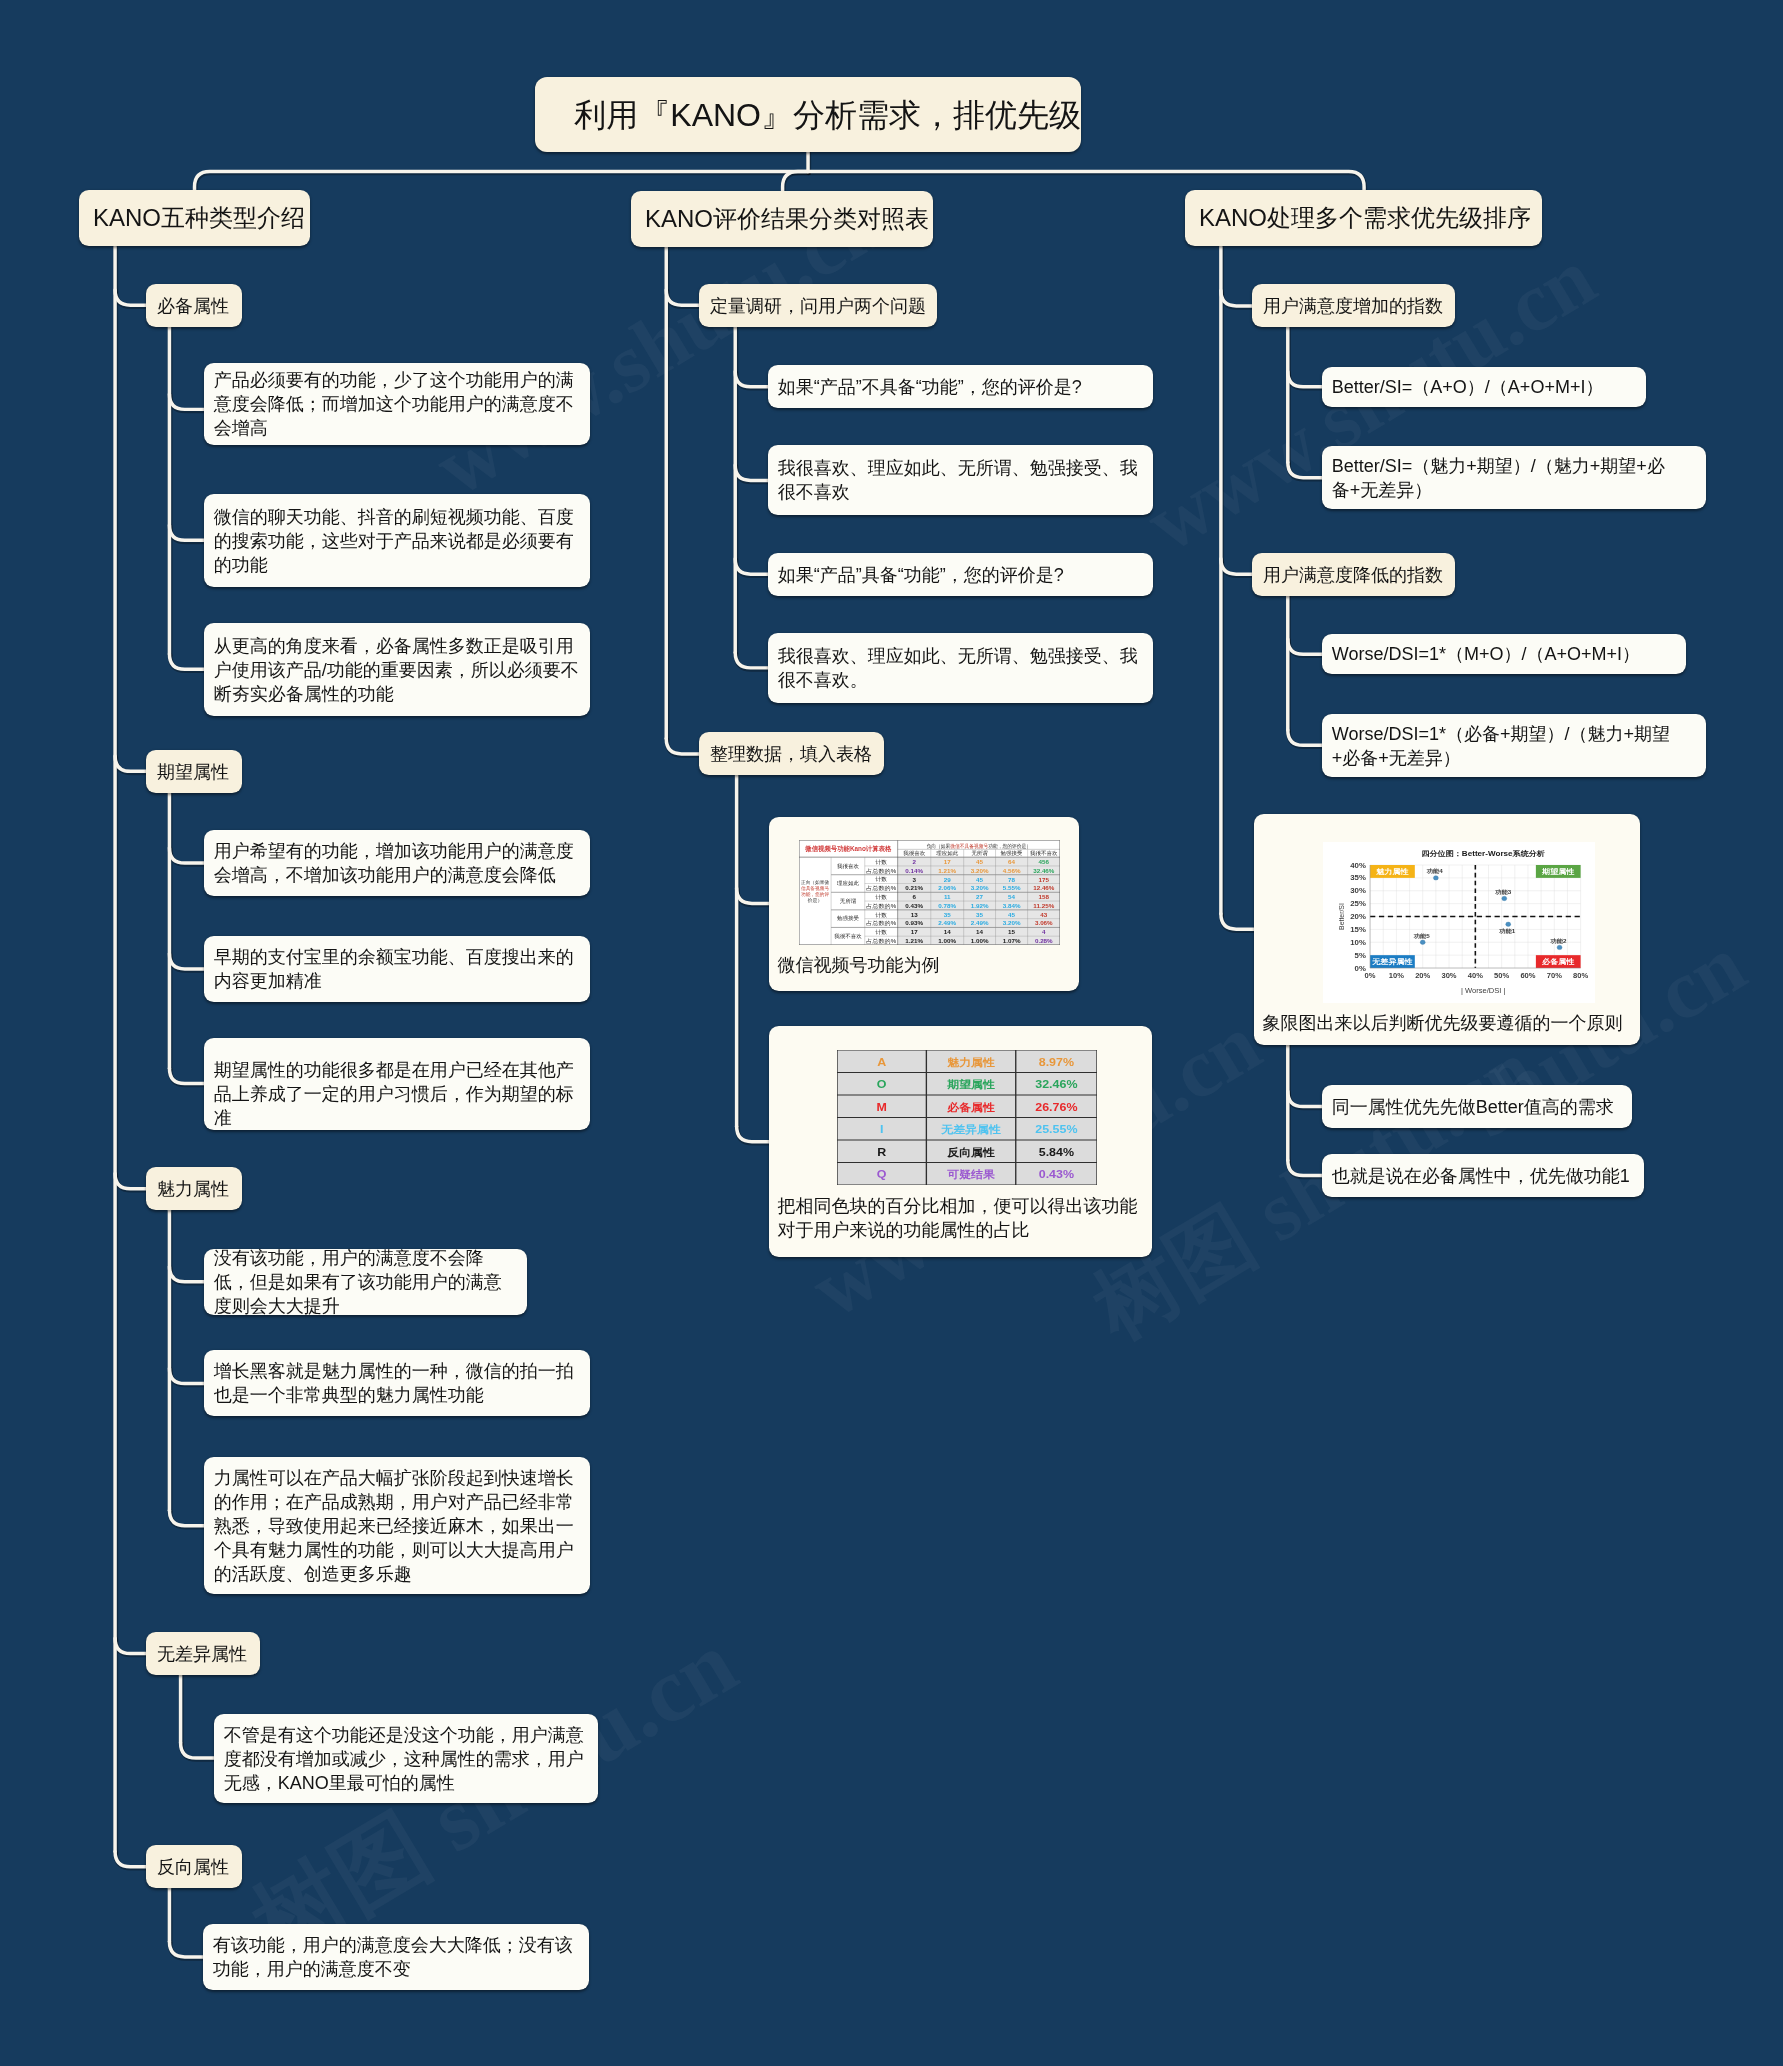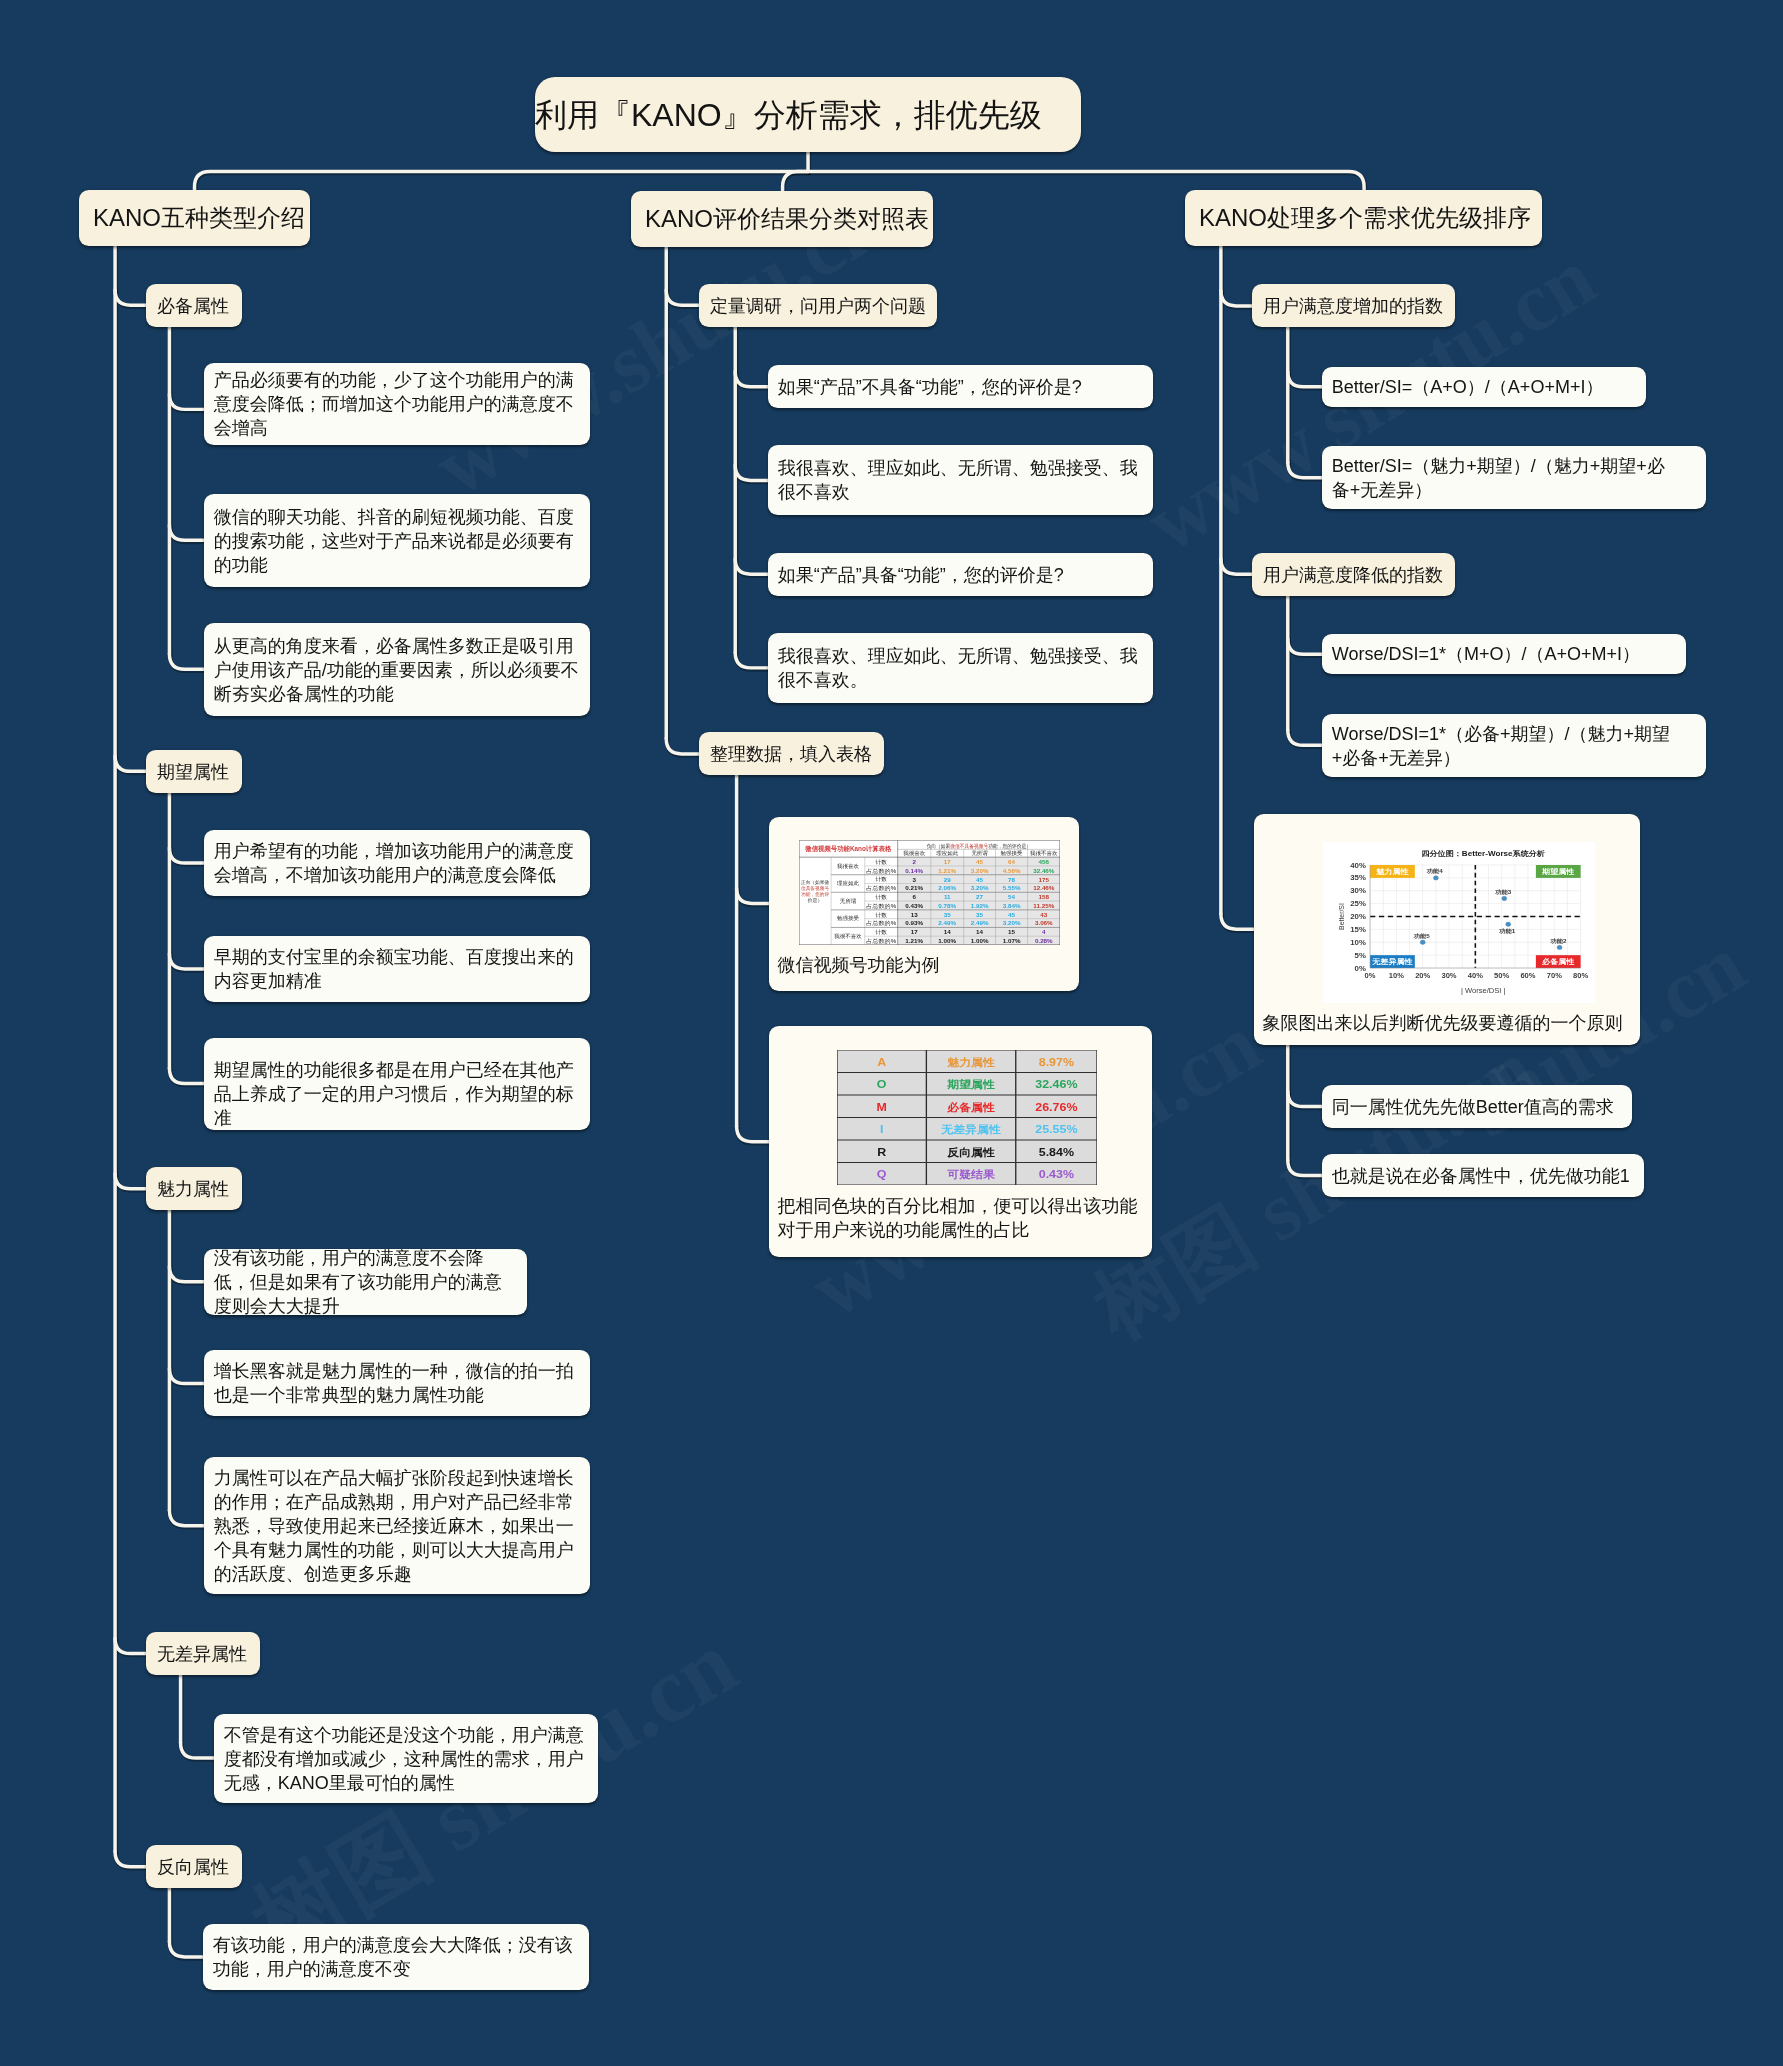--- a/index.html
+++ b/index.html
@@ -10,7 +10,7 @@
   svg#links{position:absolute;left:0;top:0;width:1784px;height:2066px;z-index:2;pointer-events:none}
   .node{position:absolute;z-index:3;border-radius:9.8px;display:flex;align-items:center;color:#141414;
         box-shadow:0 1.4px 2.8px rgba(0,0,0,.45)}
-  .node.root{background:#f8f1de;border-radius:20px;justify-content:flex-start}
+  .node.root{background:#f8f1de;border-radius:12px;justify-content:flex-end}
   .node.root .t{font-size:32px;white-space:nowrap;line-height:1}
   .node.branch{background:#f8f1de;padding:0 14px}
   .node.branch .t{font-size:24px;white-space:nowrap;line-height:1}

